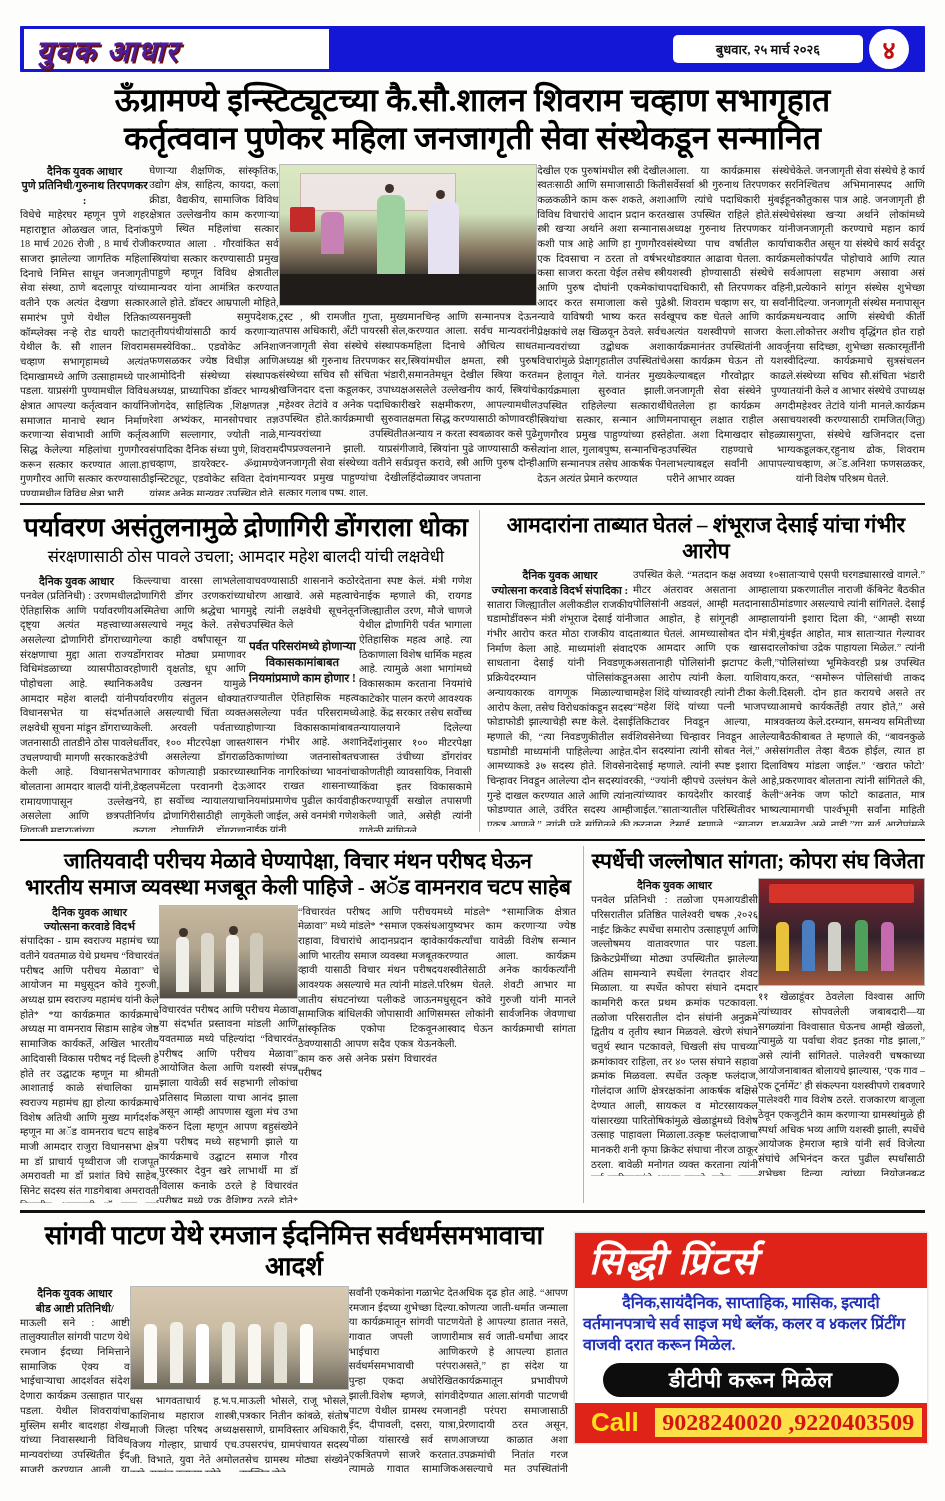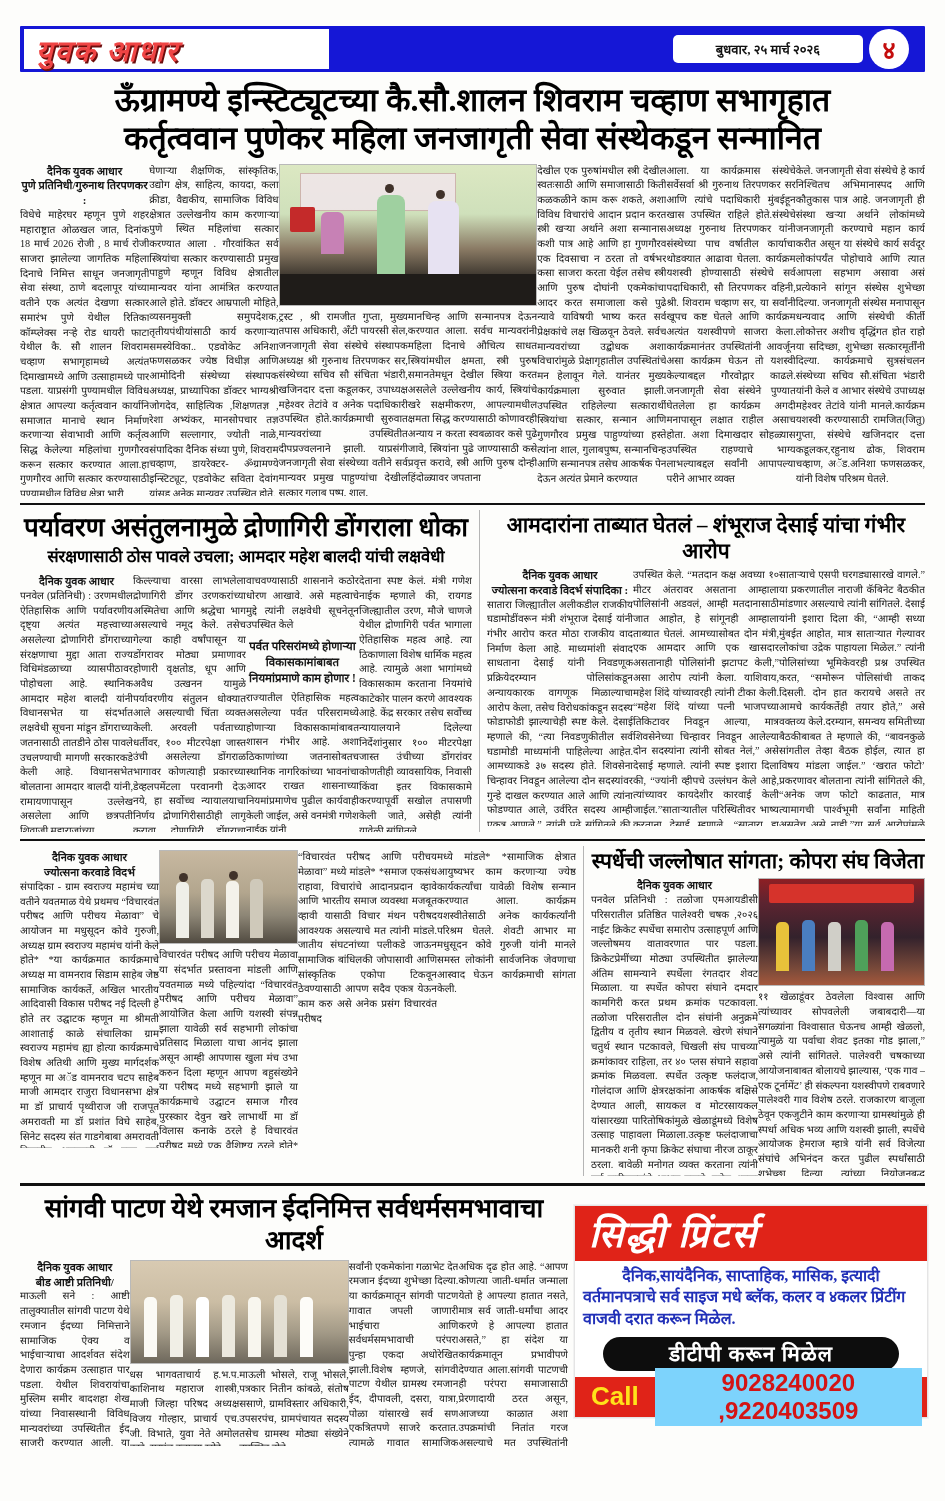--- a/index.html
+++ b/index.html
@@ -14,7 +14,7 @@
   .masthead{height:46px;background:#1517d6;position:relative;border-radius:1px;}
   .logo-box{position:absolute;left:4px;top:3px;width:305px;height:40px;background:#fff;
     display:flex;align-items:center;padding-left:12px;box-sizing:border-box;}
-  .logo-text{font-size:29px;font-weight:bold;font-style:italic;color:#ef4444;
+  .logo-text{font-size:29px;font-weight:bold;font-style:italic;color:#4c1d95;
     text-shadow:1.5px 1.5px 0 #6d0d0d;letter-spacing:2px;white-space:nowrap;}
   .date-box{position:absolute;right:62px;top:9px;width:190px;height:28px;background:#fff;
     border-radius:5px;display:flex;align-items:center;justify-content:center;

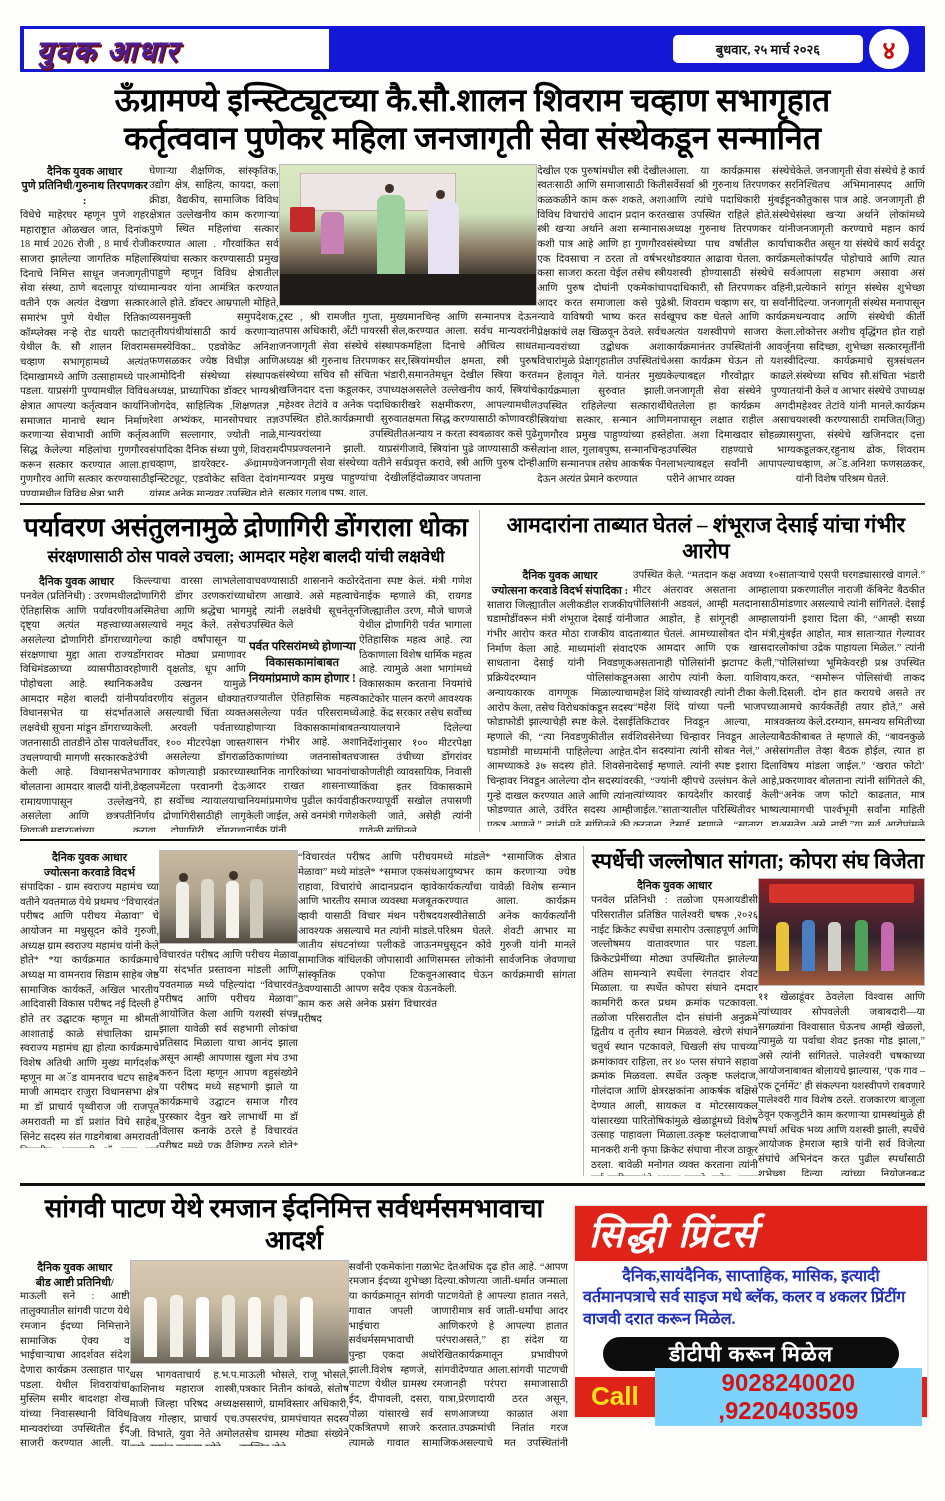--- a/index.html
+++ b/index.html
@@ -63,7 +63,7 @@
   .sec-right{flex:1;min-width:0;}
   .h-xl{font-size:26px;font-weight:bold;text-align:center;line-height:1.2;margin:2px 0 0;color:#000;}
   .h-lg{font-size:21px;font-weight:bold;text-align:center;line-height:1.25;margin:2px 0 0;color:#000;}
-  .h-md{font-size:16.5px;font-weight:bold;text-align:center;line-height:1.3;margin:3px 0 7px;color:#000;}
+  .h-md{font-size:16.5px;font-weight:normal;text-align:center;line-height:1.3;margin:3px 0 7px;color:#000;}
   .band2-cols{height:258px;margin-top:4px;}
   .band3-cols{height:298px;margin-top:4px;}
   .band4-cols{height:172px;margin-top:4px;}

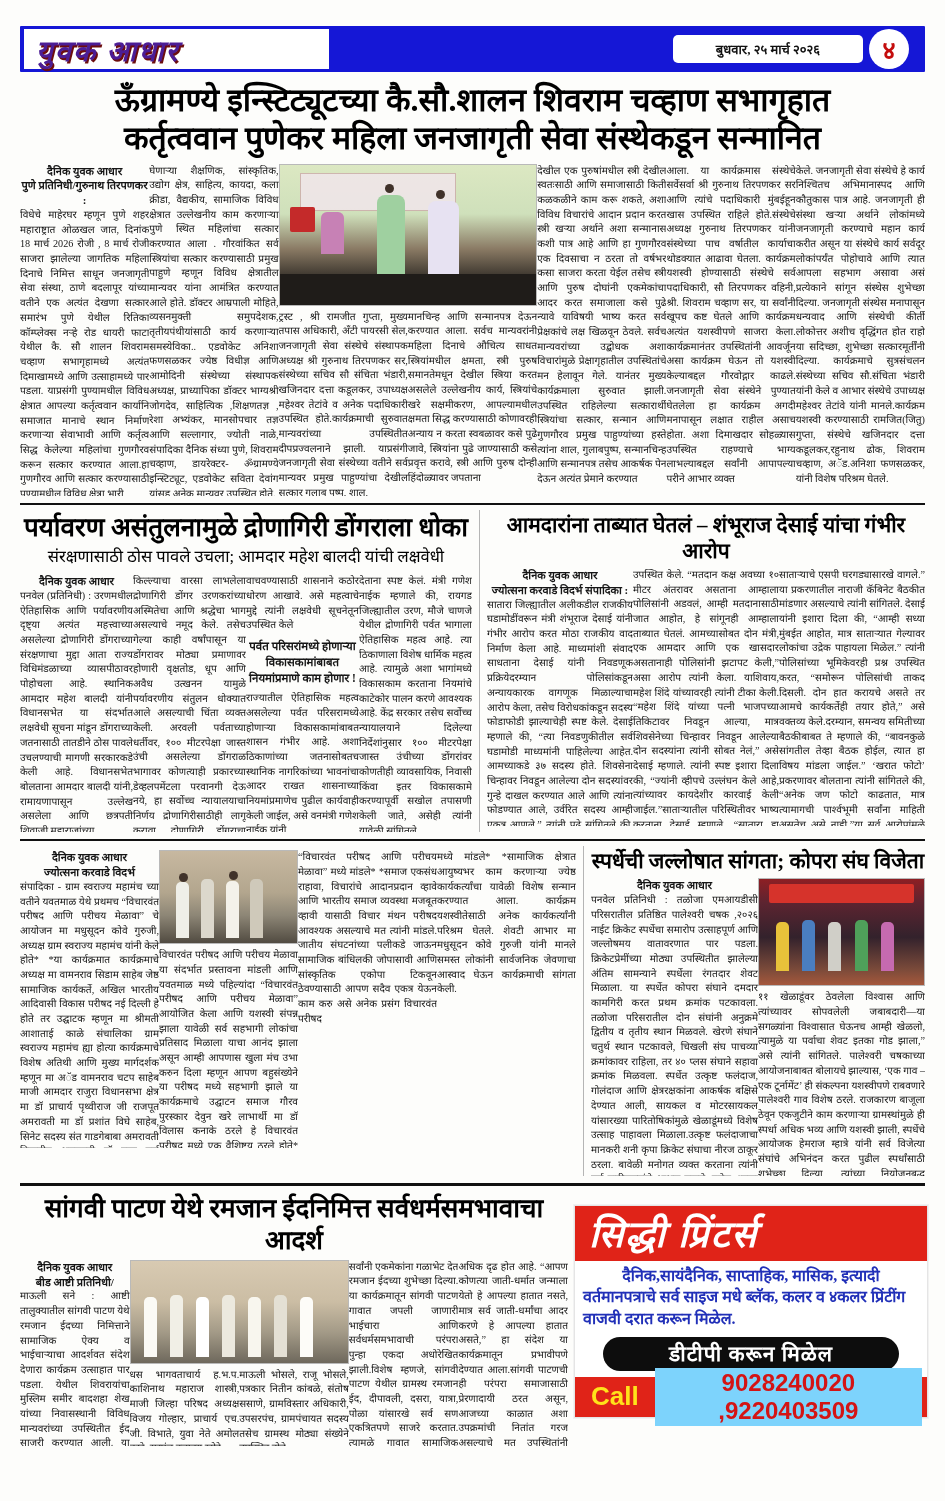--- a/index.html
+++ b/index.html
@@ -176,6 +176,10 @@
 
   <div class="band">
     <div class="sec-left3">
+      <div class="h-lg">
+        <div>जातियवादी परीचय मेळावे घेण्यापेक्षा, विचार मंथन परीषद घेऊन</div>
+        <div>भारतीय समाज व्यवस्था मजबूत केली पाहिजे - अॅड वामनराव चटप साहेब</div>
+      </div>
       <div class="cols band3-cols">
         <div class="col">
           <div class="byline">दैनिक युवक आधार</div>

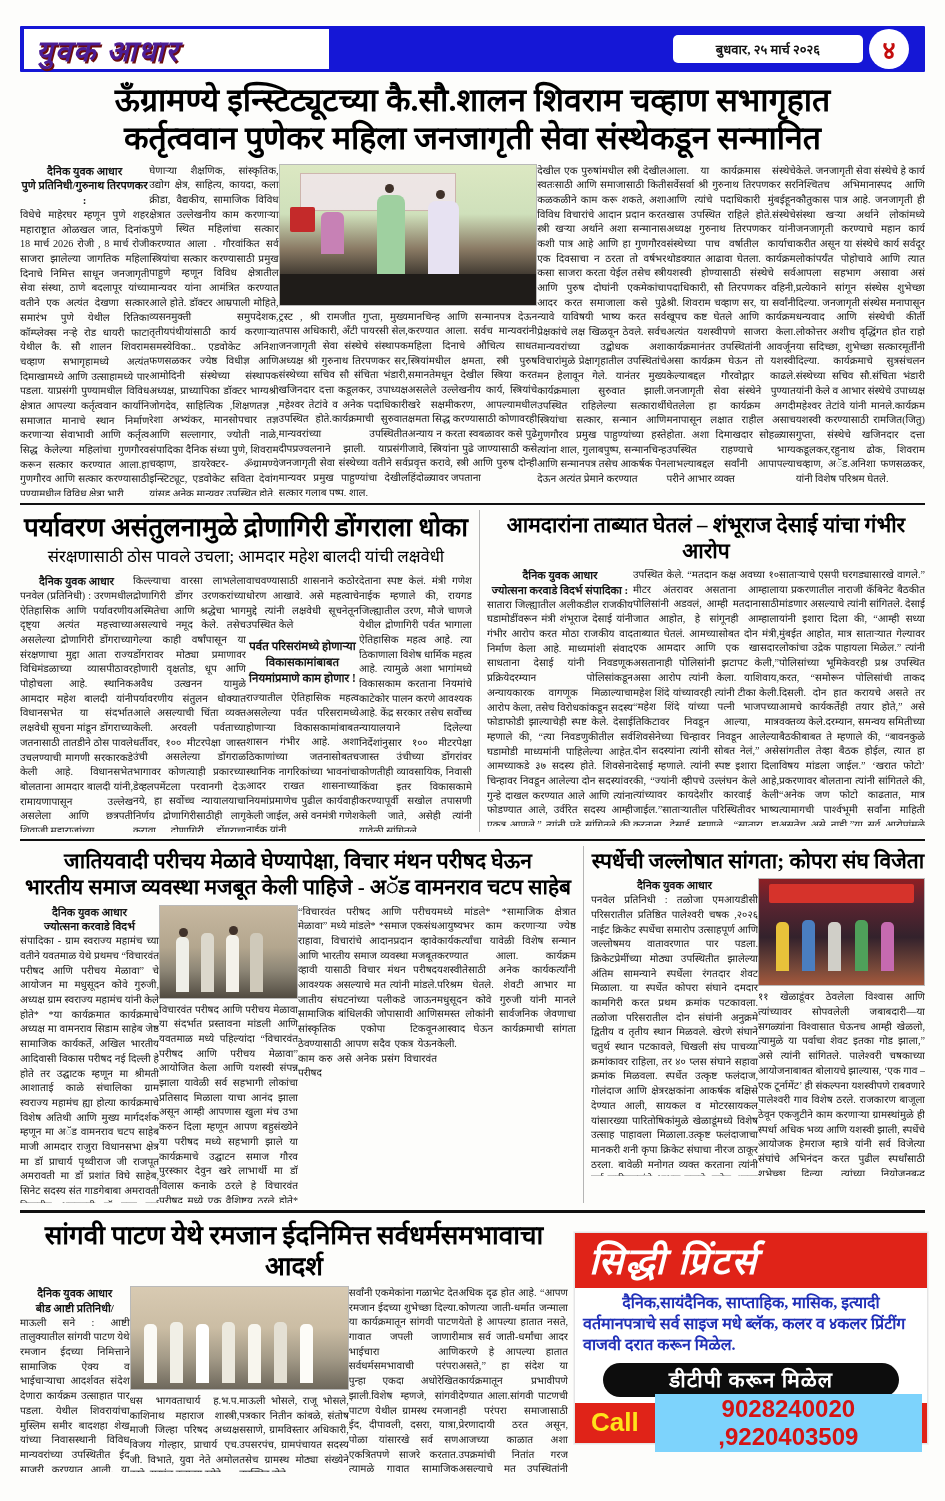--- a/index.html
+++ b/index.html
@@ -84,8 +84,8 @@
     text-align:center;width:84%;margin:6px auto;padding:2px 0 4px;letter-spacing:1px;}
   .ad-call-row{display:flex;background:#e02318;align-items:center;height:40px;}
   .ad-call{color:#ffe31a;font-weight:bold;font-size:26px;padding:0 16px;font-family:"Liberation Sans",sans-serif;}
-  .ad-phones{flex:1;background:#7dd3fc;color:#d41414;font-weight:bold;font-size:24px;
-    text-align:center;margin:4px 5px 4px 0;padding:1px 0;font-family:Liberation Sans, sans-serif;}
+  .ad-phones{flex:1;background:#fde047;color:#d41414;font-weight:bold;font-size:24px;
+    text-align:center;margin:4px 5px 4px 0;padding:1px 0;font-family:Liberation Serif, serif;}
 </style>
 </head>
 <body>

